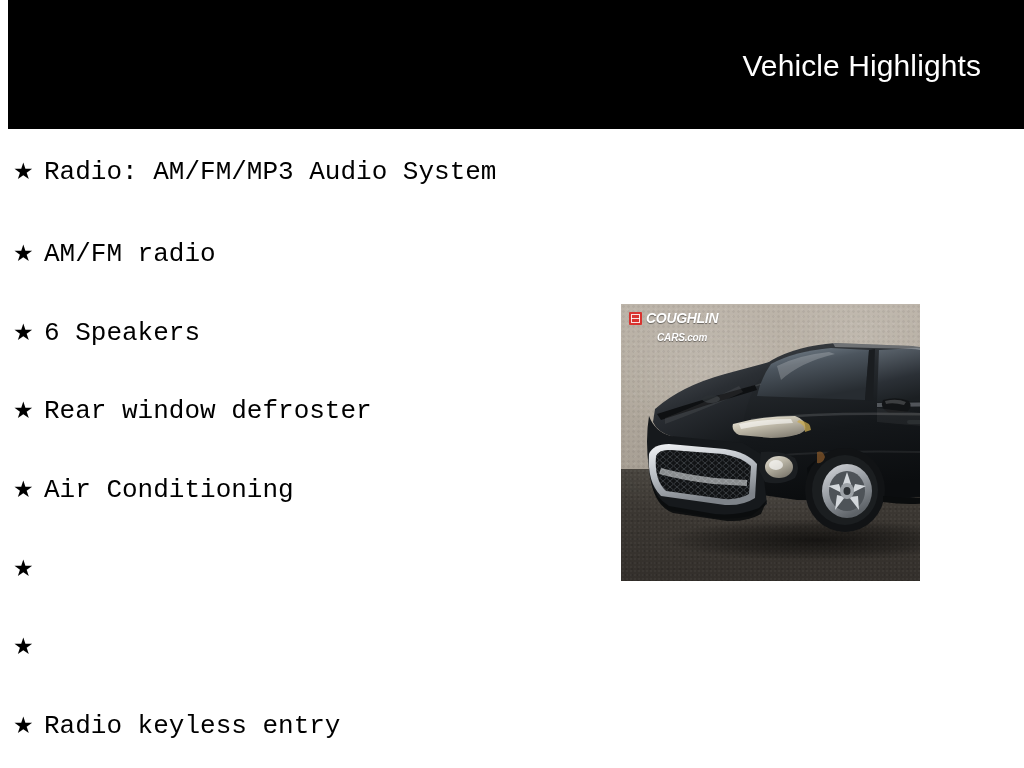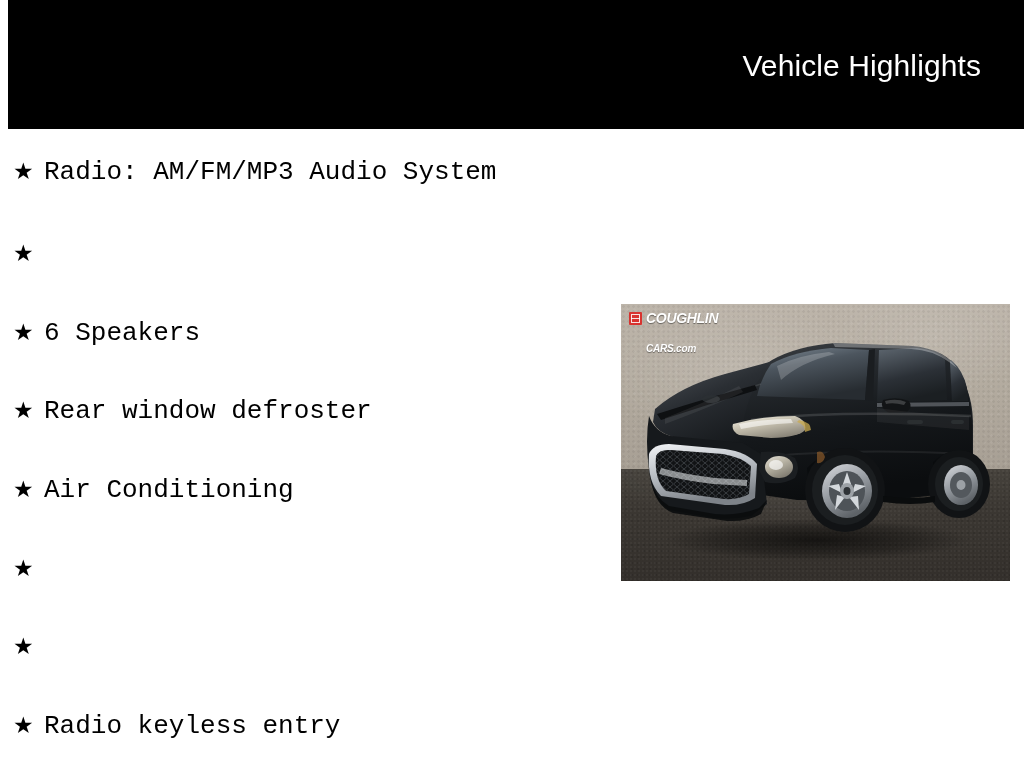--- a/index.html
+++ b/index.html
@@ -216,6 +216,7 @@
 
   <li class="highlight-item">
     <span class="star-bullet">★</span>
+    <span class="highlight-label">AM/FM radio</span>
   </li>
 
   <li class="highlight-item">

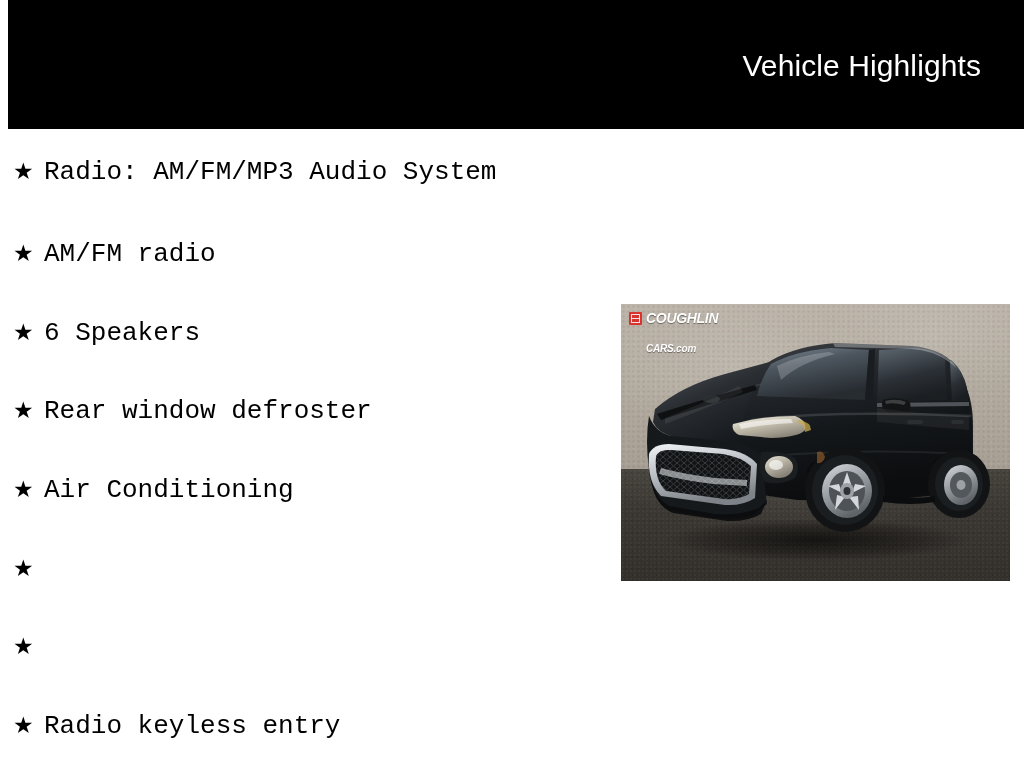--- a/index.html
+++ b/index.html
@@ -83,7 +83,7 @@
     position: absolute;
     left: 621px;
     top: 304px;
-    width: 389px;
+    width: 299px;
     height: 277px;
     overflow: hidden;
     background: #ec4899;

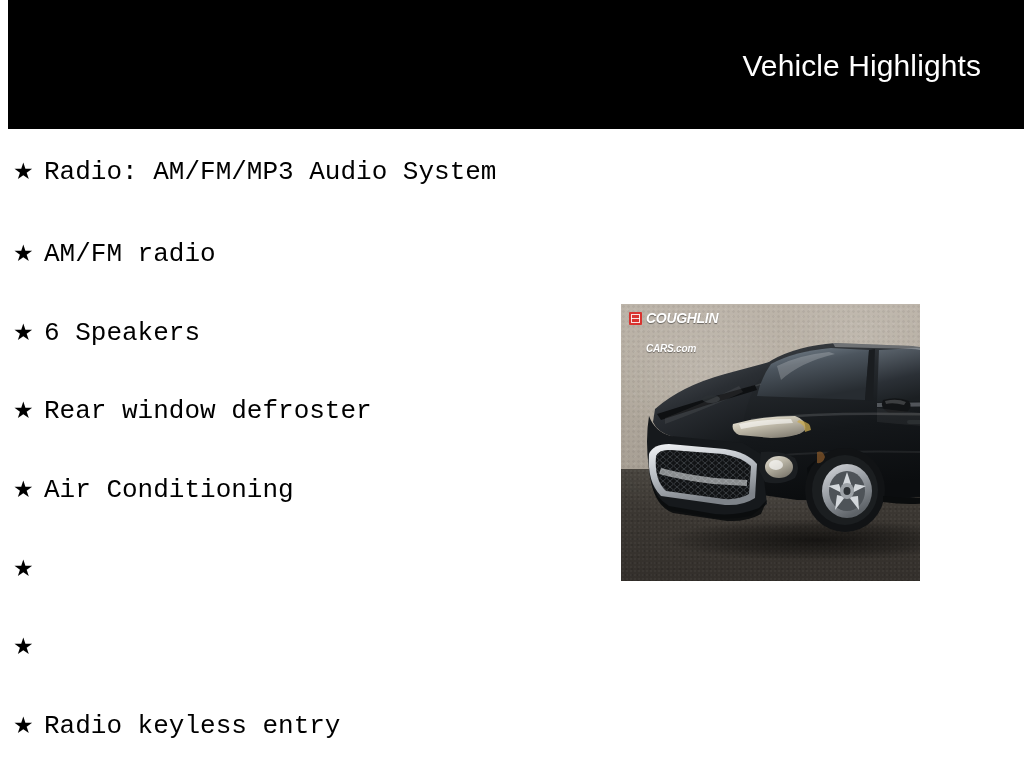--- a/index.html
+++ b/index.html
@@ -195,8 +195,8 @@
     font-style: italic;
     color: #ffffff;
     letter-spacing: -0.2px;
-    text-align: left;
-    margin-top: 19px;
+    text-align: center;
+    margin-top: 8px;
     text-shadow: 0 1px 1px rgba(0,0,0,0.45);
   }
 </style>

